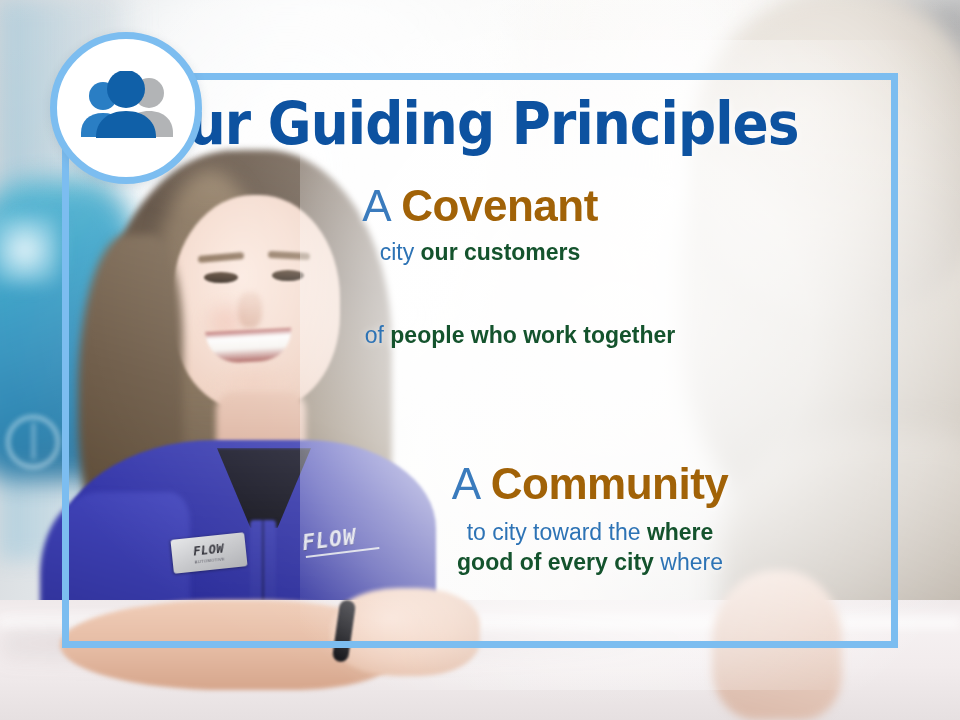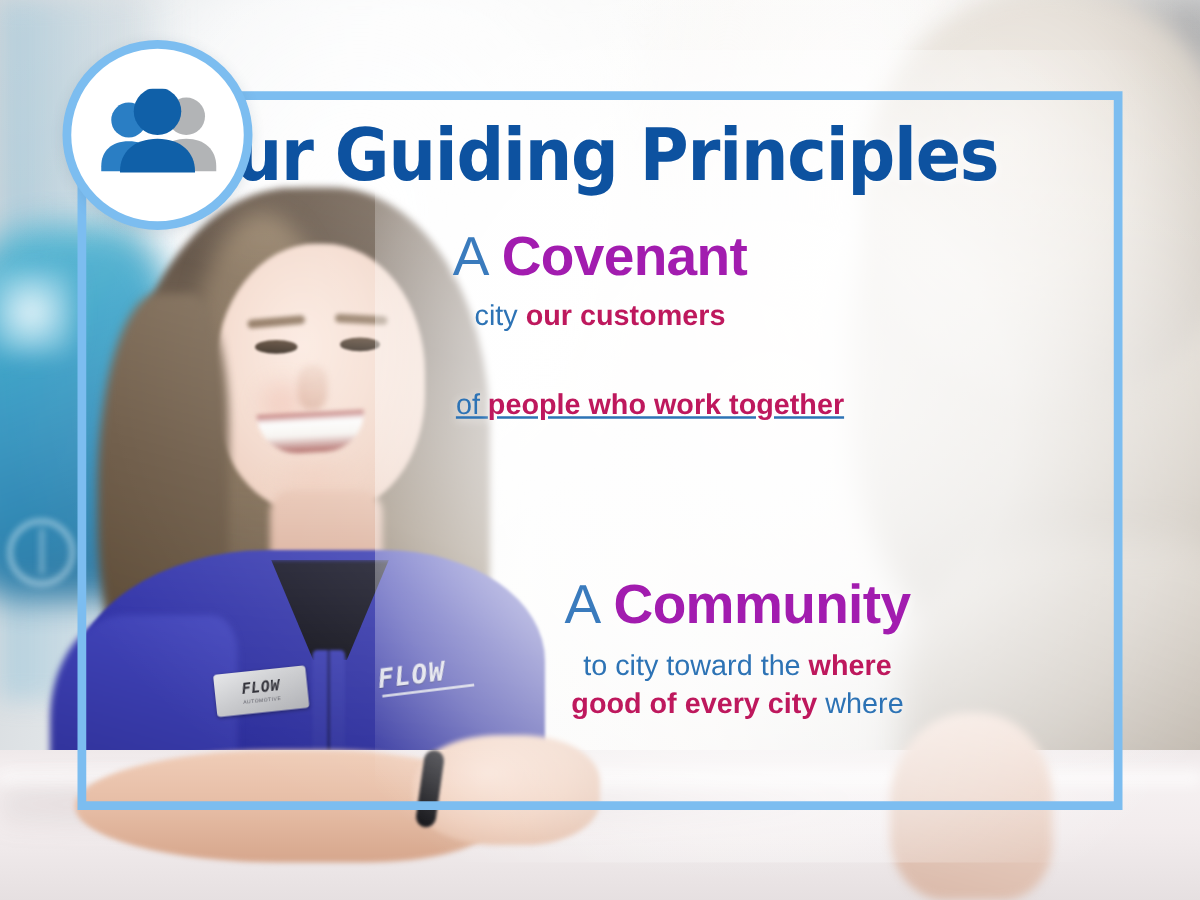--- a/index.html
+++ b/index.html
@@ -308,7 +308,7 @@
     text-shadow:0 1px 9px rgba(255,255,255,.8);
   }
   .p-head .art{color:#3a7bbd;font-weight:normal;}
-  .p-head .word{color:#a21caf;font-weight:bold;letter-spacing:-.5px;}
+  .p-head .word{color:#a16207;font-weight:bold;letter-spacing:-.5px;}
   .p-sub{
     font-family:"Liberation Sans","DejaVu Sans",sans-serif;
     font-size:23px;line-height:1.30;

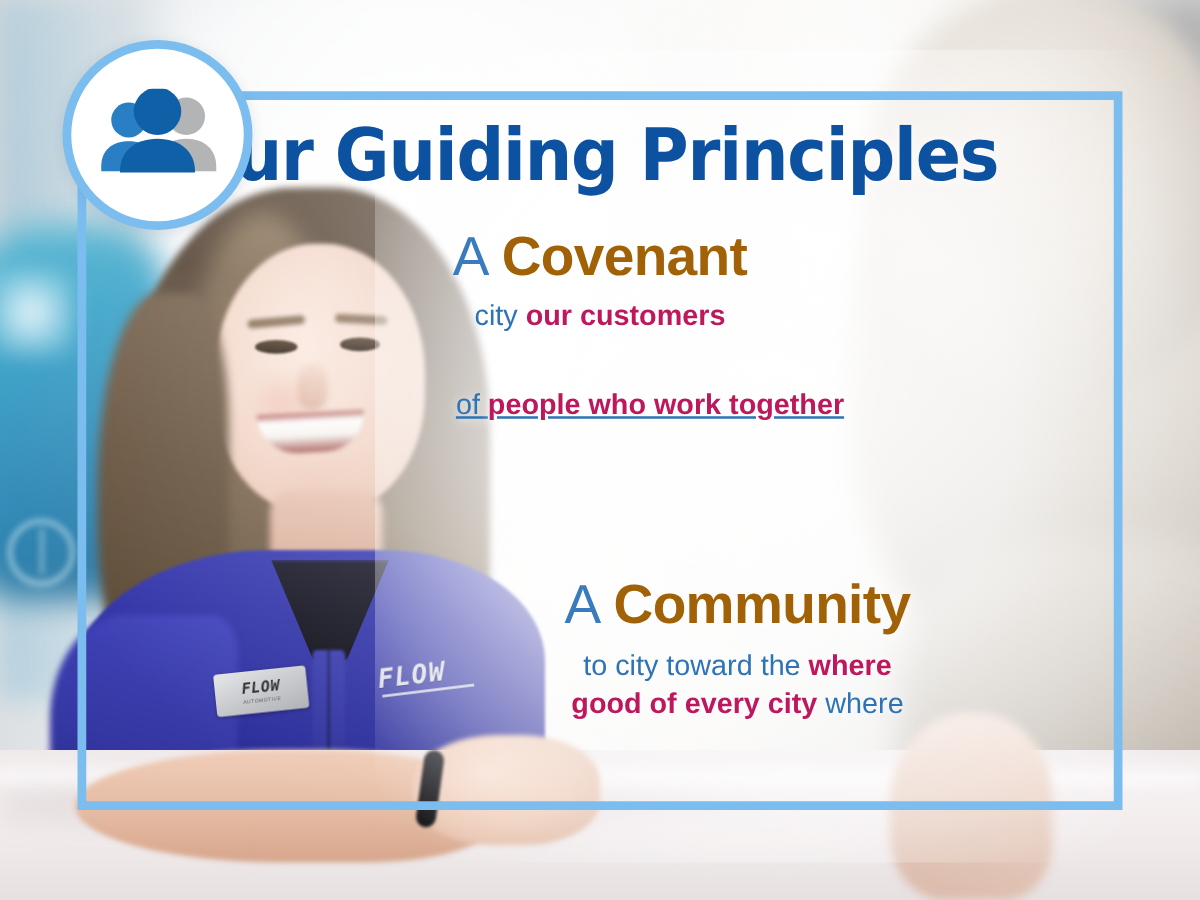--- a/index.html
+++ b/index.html
@@ -315,7 +315,7 @@
     color:#2d73b5;
     text-shadow:0 1px 8px rgba(255,255,255,.8);
   }
-  .p-sub b{font-weight:bold;color:#be185d;}
+  .p-sub b{font-weight:bold;color:#14532d;}
 
   
   #principle-1{top:110px;text-align:center;padding-right:70px;}

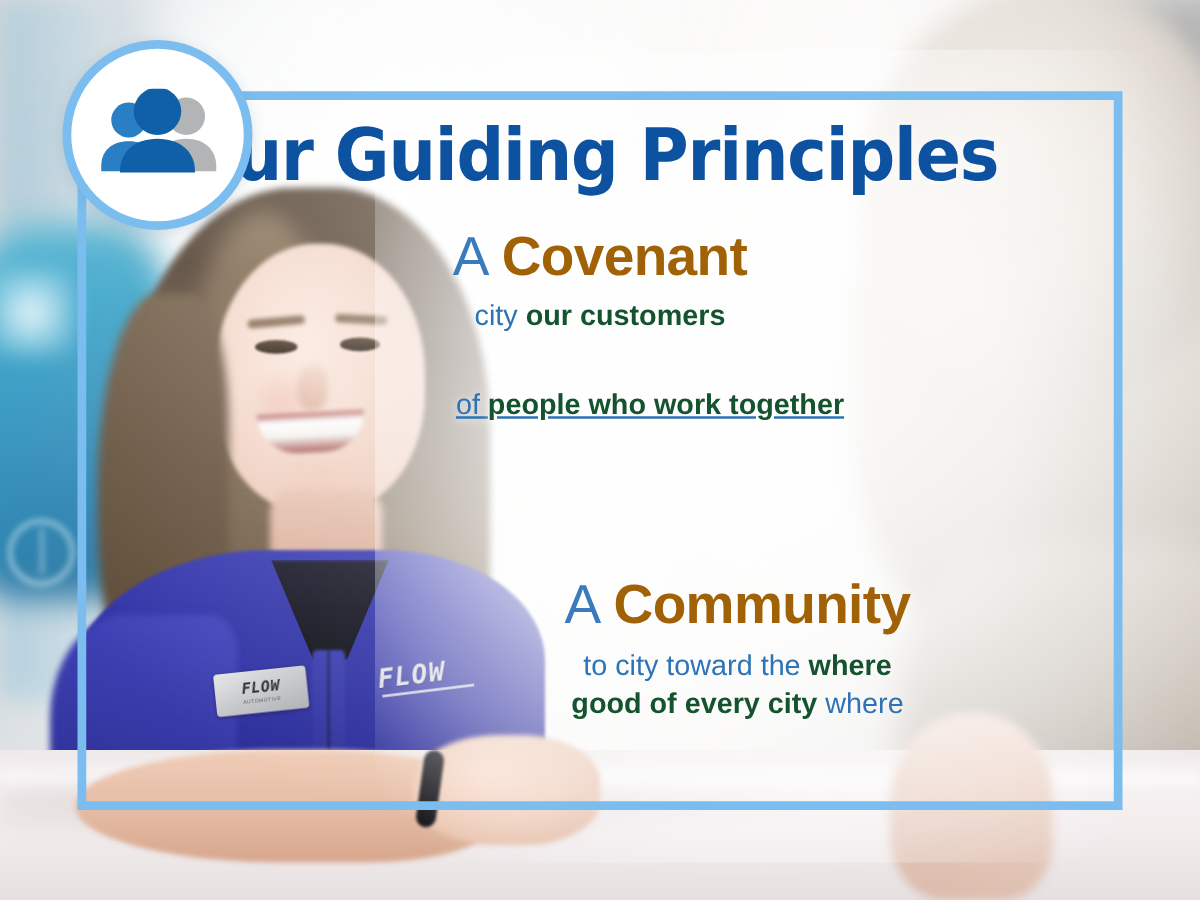--- a/index.html
+++ b/index.html
@@ -322,7 +322,7 @@
   #principle-1 .p-sub{margin-top:8px;}
 
   #principle-2{top:228px;text-align:center;padding-left:40px;}
-  #principle-2 .p-sub{margin-top:8px;text-decoration:underline;}
+  #principle-2 .p-sub{margin-top:20px;}
 
   #principle-3{top:388px;text-align:center;padding-left:110px;}
   #principle-3 .p-sub{margin-top:10px;}

